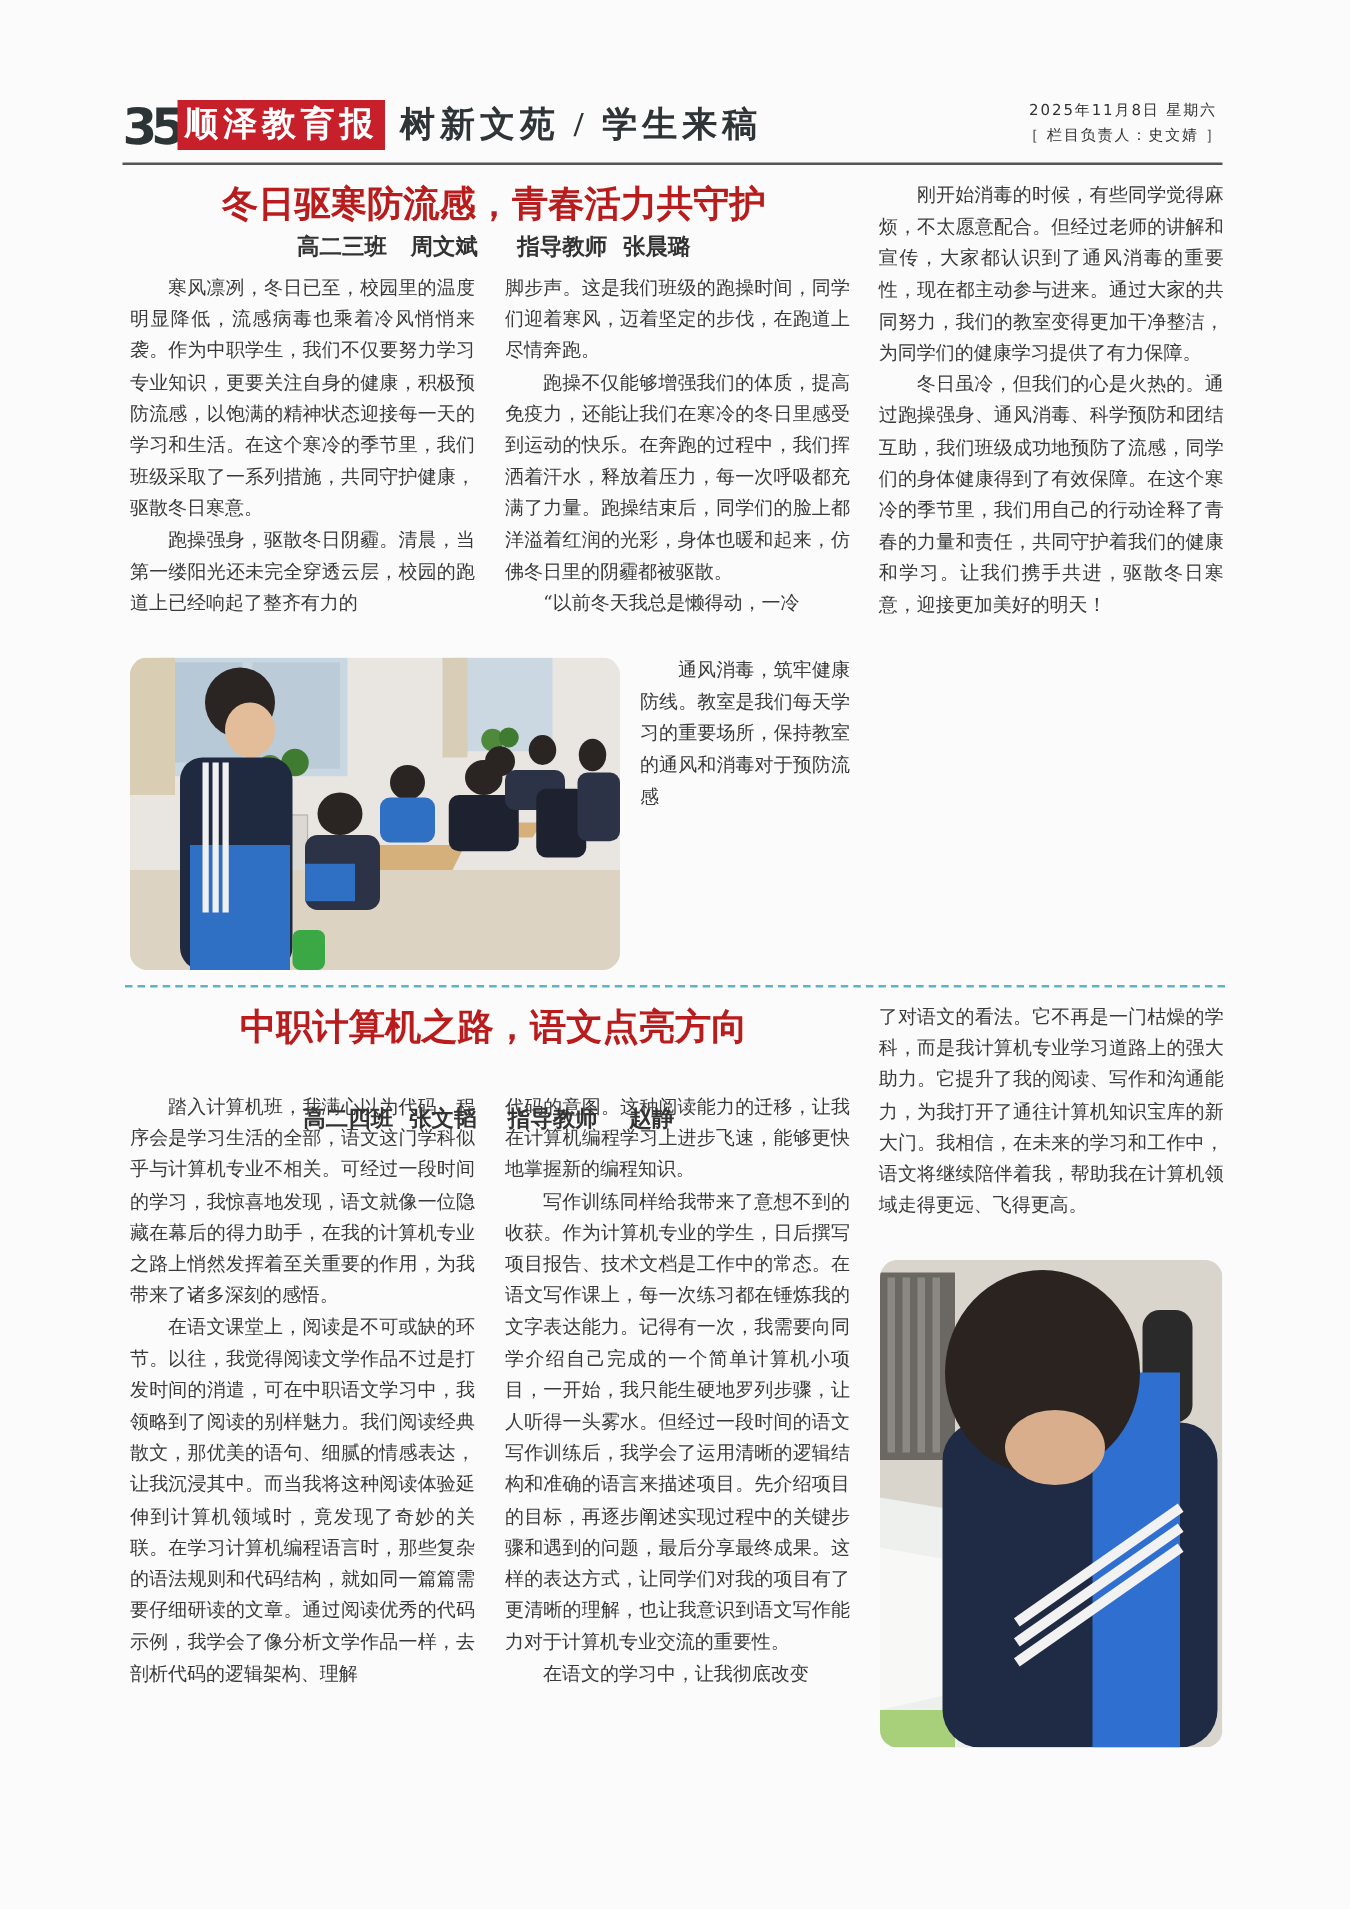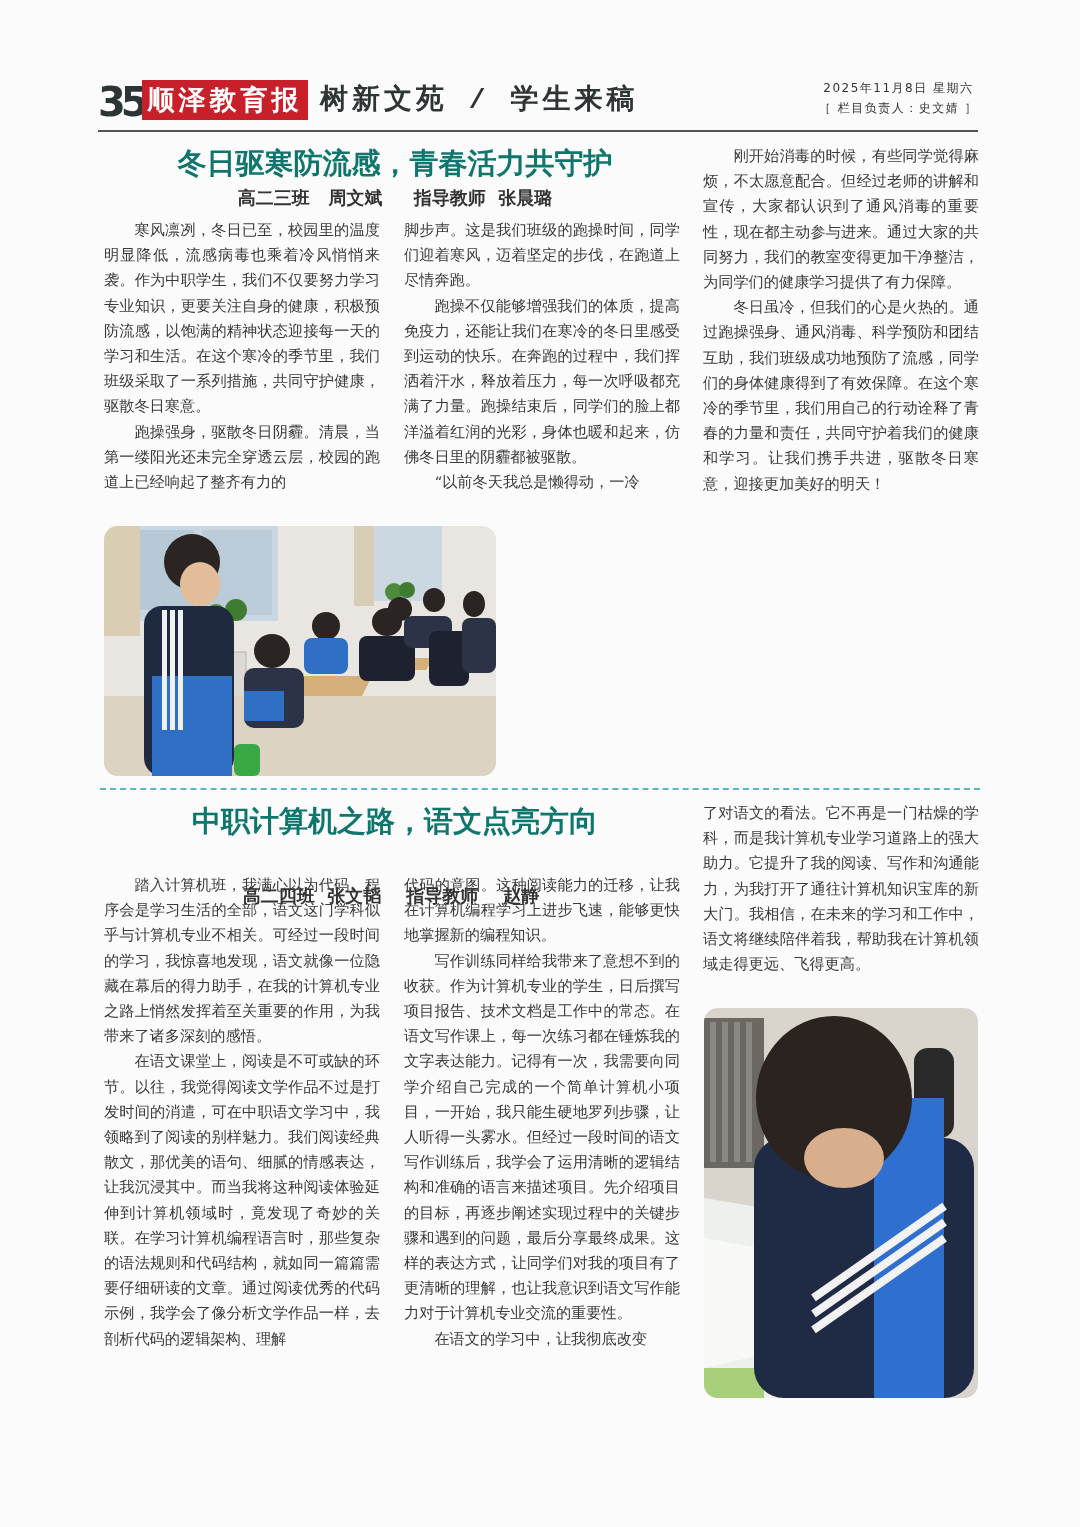--- a/index.html
+++ b/index.html
@@ -10,7 +10,7 @@
   .masthead { position: absolute; left: 98px; top: 78px; width: 880px; height: 50px; }
   .page-num { position: absolute; left: 0; top: 2px; font-family: "DejaVu Sans", sans-serif; font-weight: bold; font-size: 40px; letter-spacing: -5px; color: #2d3436; line-height: 44px; }
   .paper-name { position: absolute; left: 44px; top: 2px; width: 166px; height: 40px; background: #c8202a; color: #fff; font-family: "DejaVu Serif", serif; font-weight: bold; font-size: 27px; line-height: 40px; text-align: center; letter-spacing: 4px; }
-  .column-name { position: absolute; left: 222px; top: 2px; font-family: Liberation Mono, monospace; font-weight: bold; font-size: 28px; line-height: 42px; color: #2f3437; letter-spacing: 4px; }
+  .column-name { position: absolute; left: 222px; top: 2px; font-family: Liberation Serif, serif; font-weight: bold; font-size: 28px; line-height: 42px; color: #2f3437; letter-spacing: 4px; }
   .date-block { position: absolute; right: 0; top: 0; text-align: center; font-family: "DejaVu Sans", sans-serif; font-size: 12px; color: #333; line-height: 20px; letter-spacing: 1.5px; }
   .header-rule { position: absolute; left: 98px; top: 130px; width: 880px; height: 2px; background: #555; }
 

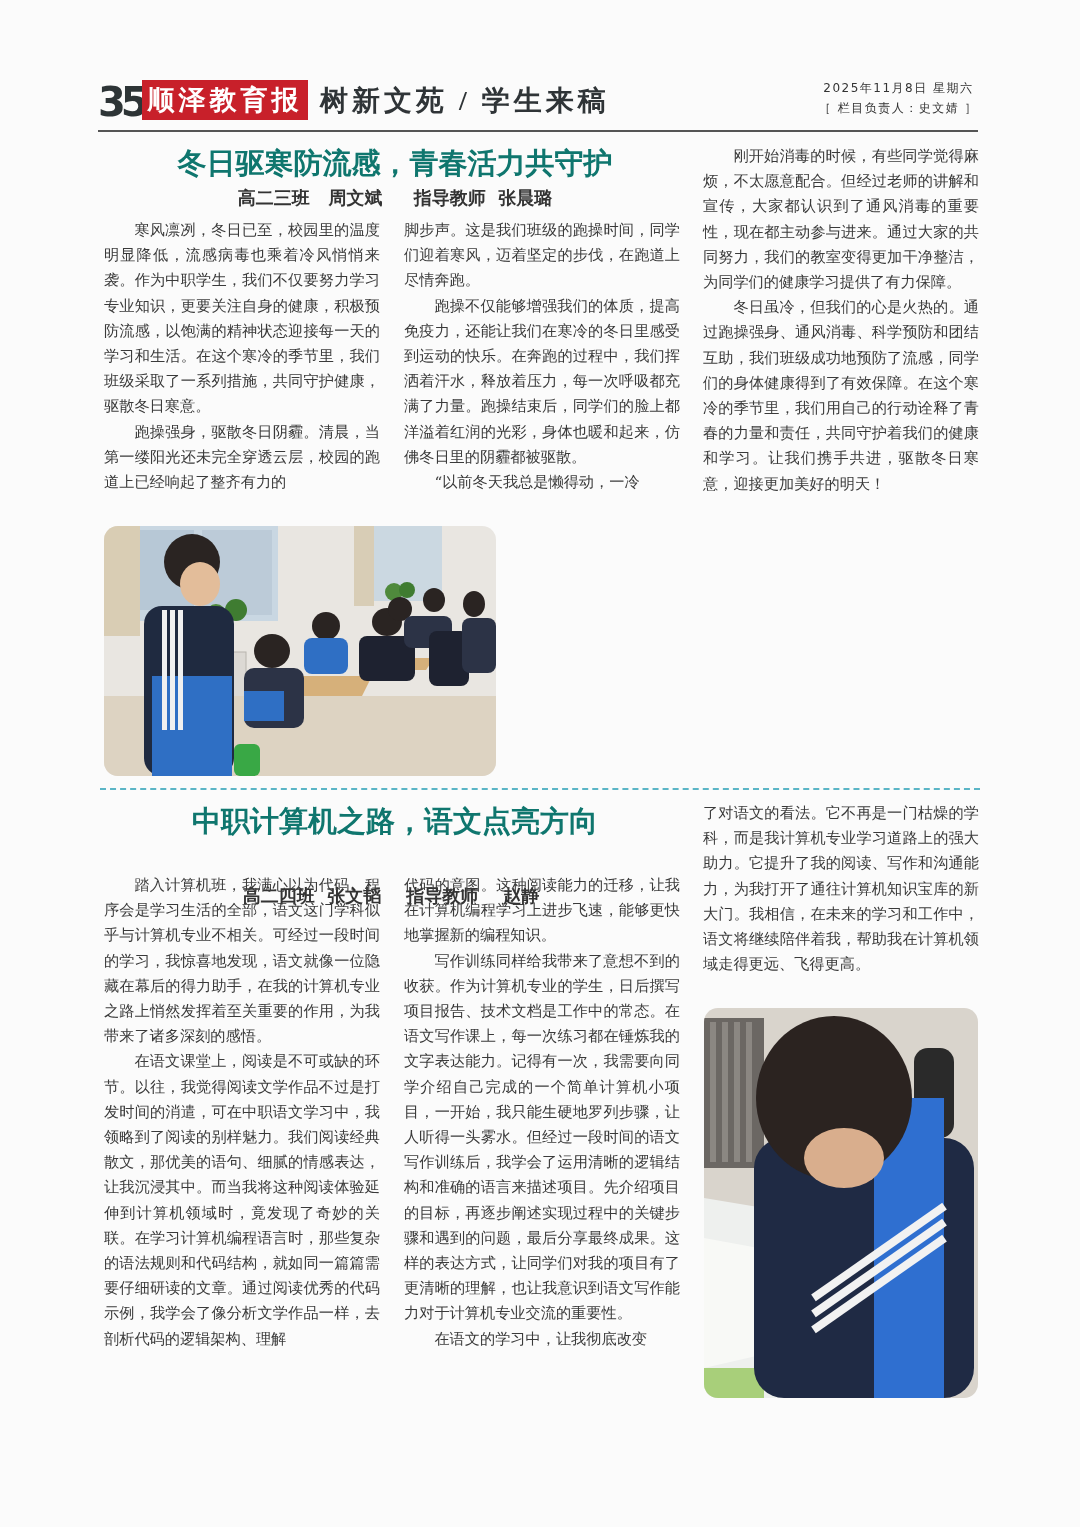--- a/index.html
+++ b/index.html
@@ -15,7 +15,7 @@
   .header-rule { position: absolute; left: 98px; top: 130px; width: 880px; height: 2px; background: #555; }
 
   
-  .title { position: absolute; font-family: "DejaVu Sans", sans-serif; font-weight: bold; color: #0f766e; font-size: 29px; text-align: center; line-height: 40px; }
+  .title { position: absolute; font-family: "DejaVu Sans", sans-serif; font-weight: bold; color: #b91c1c; font-size: 29px; text-align: center; line-height: 40px; }
   .byline { position: absolute; font-family: "DejaVu Sans", sans-serif; font-weight: bold; color: #333; font-size: 18px; text-align: center; line-height: 20px; white-space: pre; }
   .col { position: absolute; font-size: 15.2px; line-height: 25.2px; color: #3a3a3a; text-align: justify; }
   .col p { text-indent: 2em; }

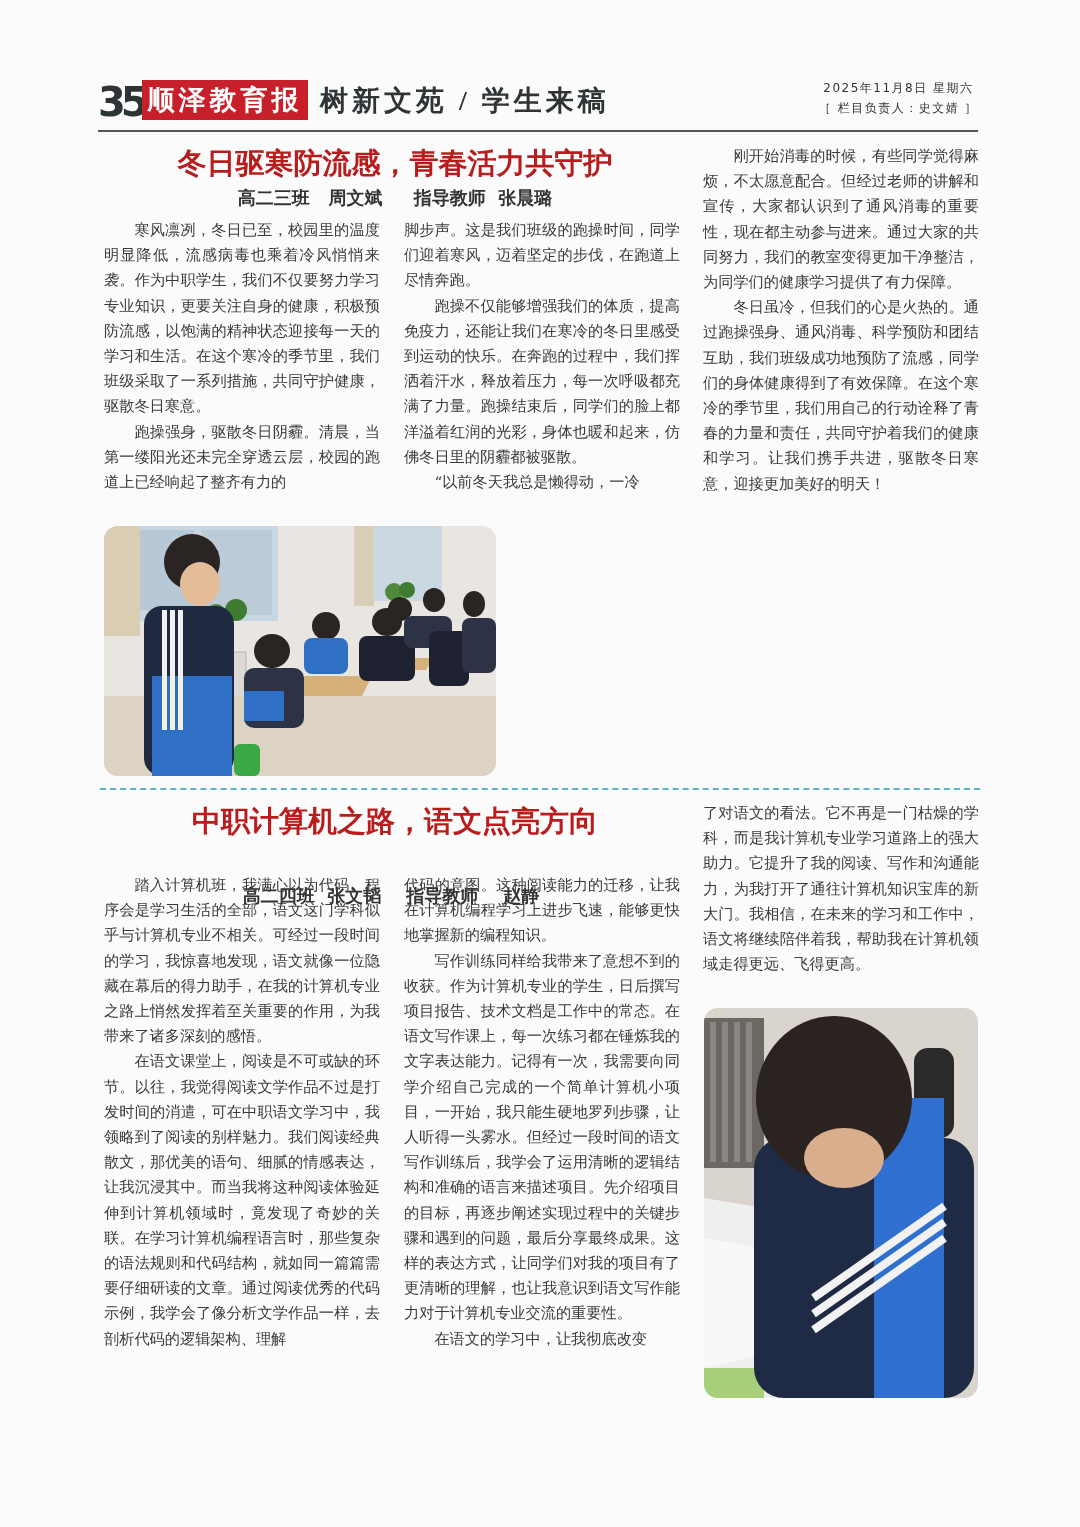--- a/index.html
+++ b/index.html
@@ -53,6 +53,7 @@
 </div>
 
 <div class="col" style="left:512px; top:524px; width:168px;">
+  <p>通风消毒，筑牢健康防线。教室是我们每天学习的重要场所，保持教室的通风和消毒对于预防流感</p>
 </div>
 
 <div class="col" style="left:703px; top:144px; width:276px;">

